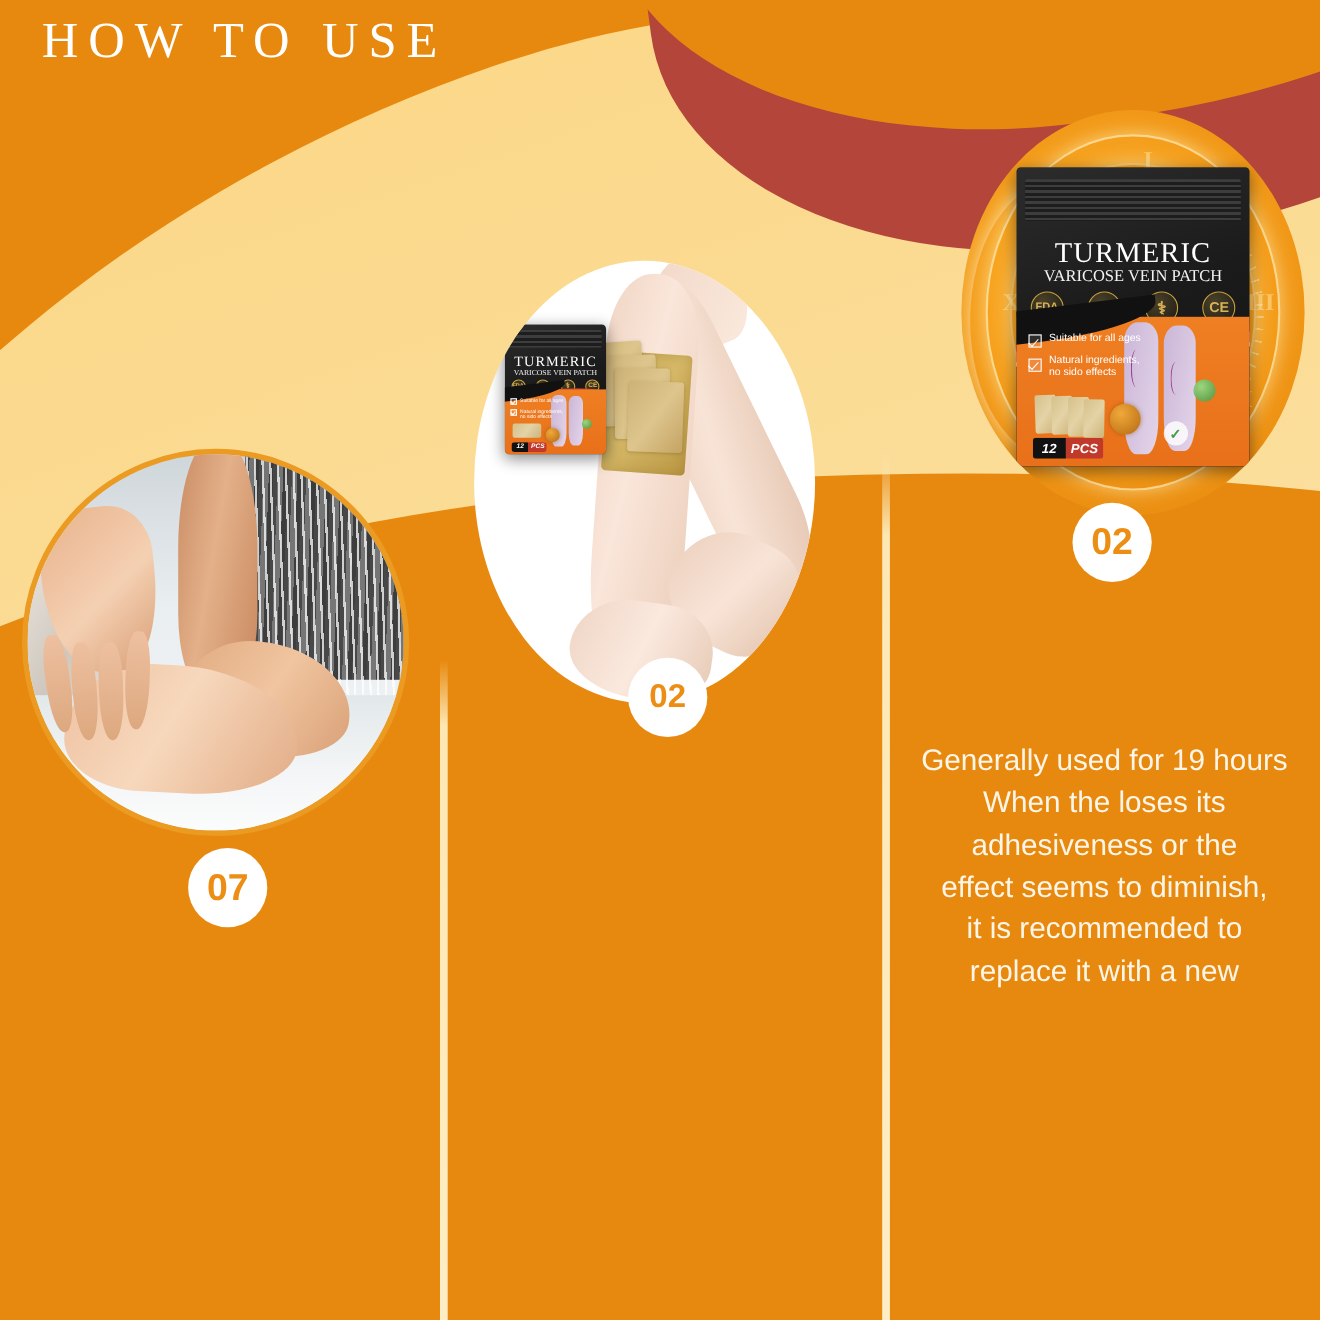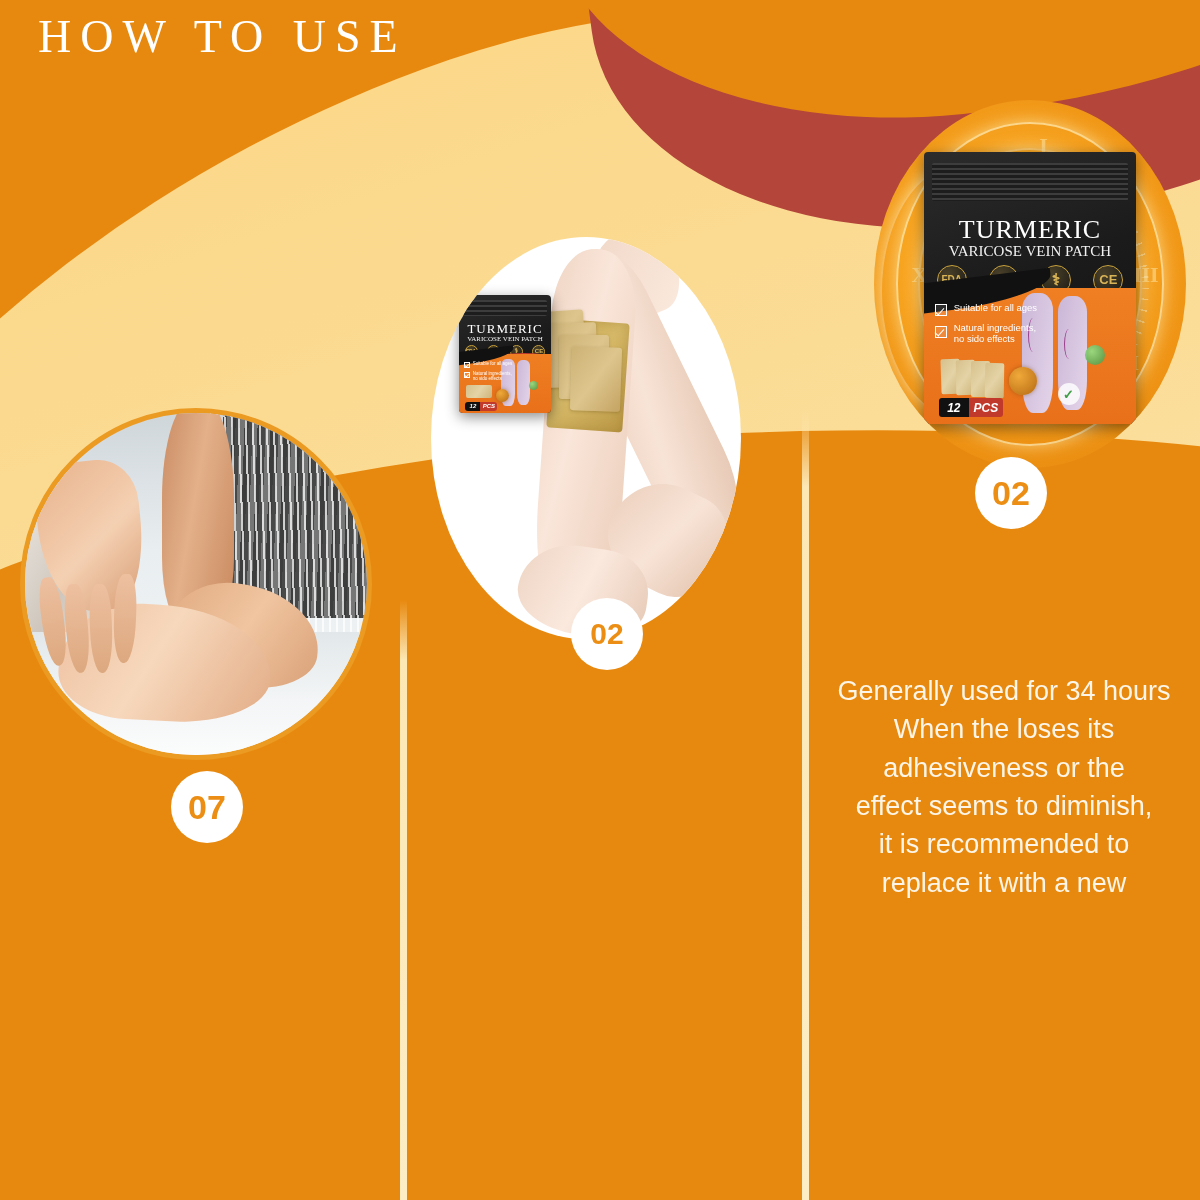--- a/index.html
+++ b/index.html
@@ -543,7 +543,7 @@
     </div>
   </div>
   <div class="step-badge" id="badge-03">02</div>
-  <div class="step-text" id="text-03">Generally used for 34 hours
+  <div class="step-text" id="text-03">Generally used for 19 hours
 When the loses its
 adhesiveness or the
 effect seems to diminish,

